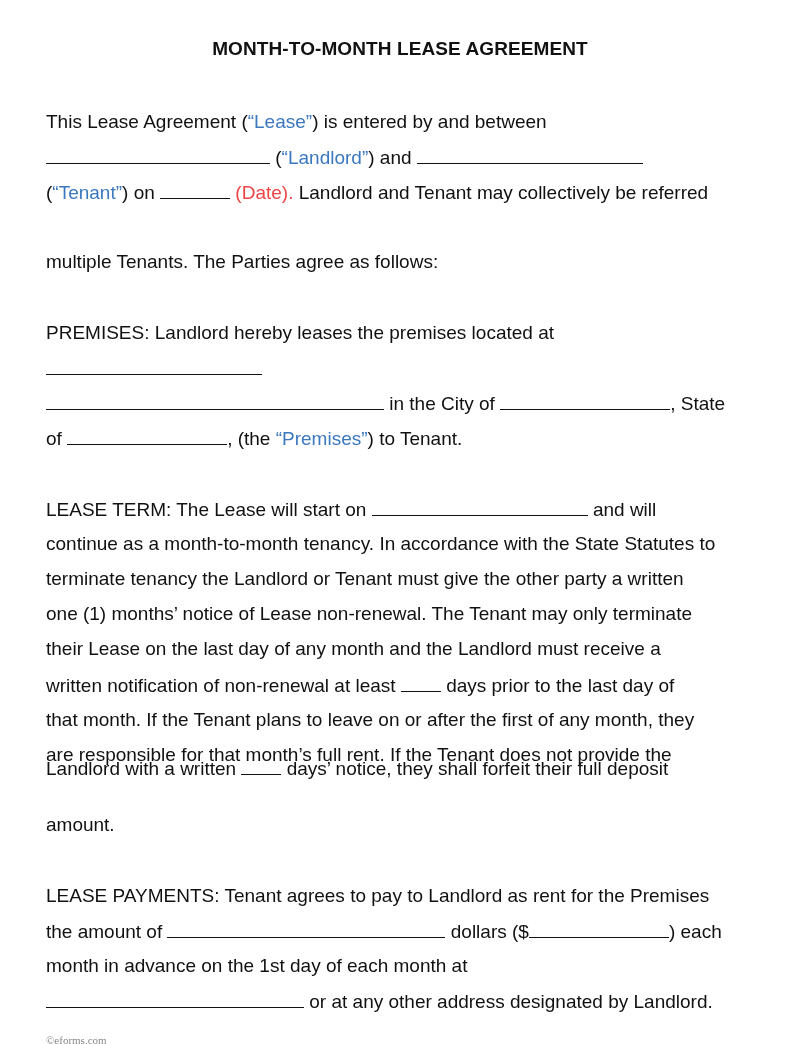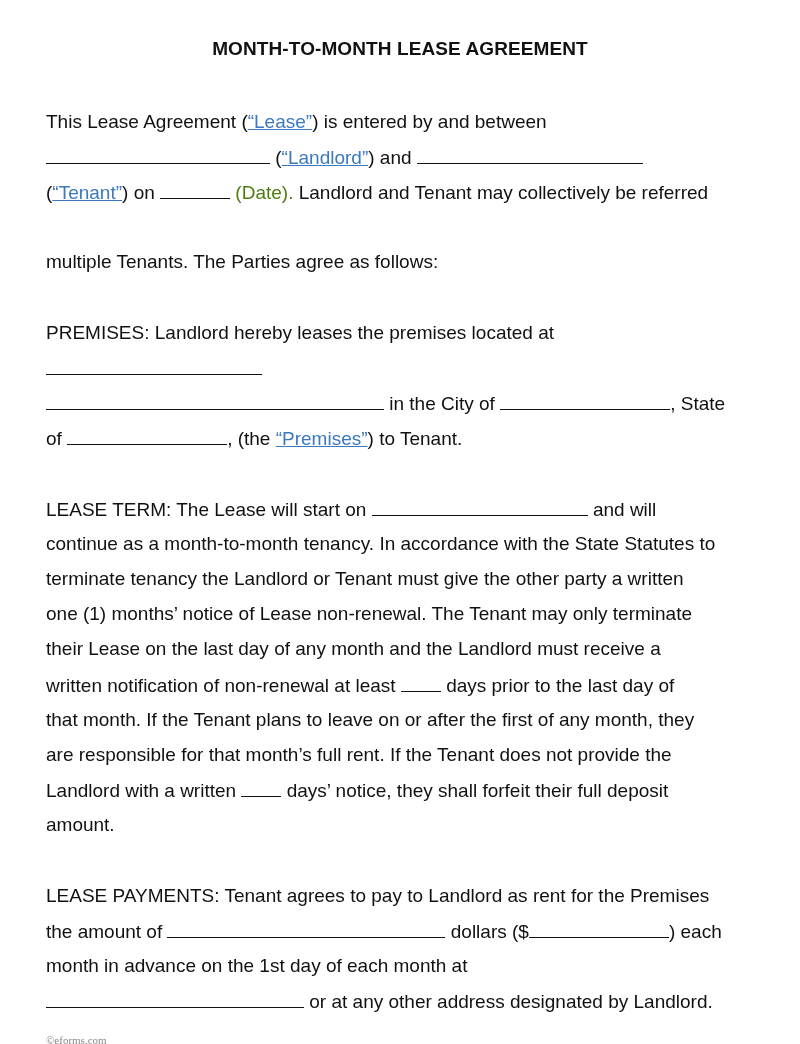--- a/index.html
+++ b/index.html
@@ -9,7 +9,7 @@
   .title { position: absolute; top: 38px; left: 0; width: 800px; text-align: center;
            font-weight: bold; font-size: 19px; letter-spacing: 0.1px; }
   .line { position: absolute; left: 46px; font-size: 19px; white-space: nowrap; line-height: 24px; }
-  .blue { color: #3b78c0; text-decoration: underline; }
+  .blue { color: #3b78c0; }
   .red { color: #4d7c0f; }
   .b { font-weight: normal; }
   .blank { display: inline-block; border-bottom: 1.5px solid #111; height: 18px; vertical-align: baseline; }

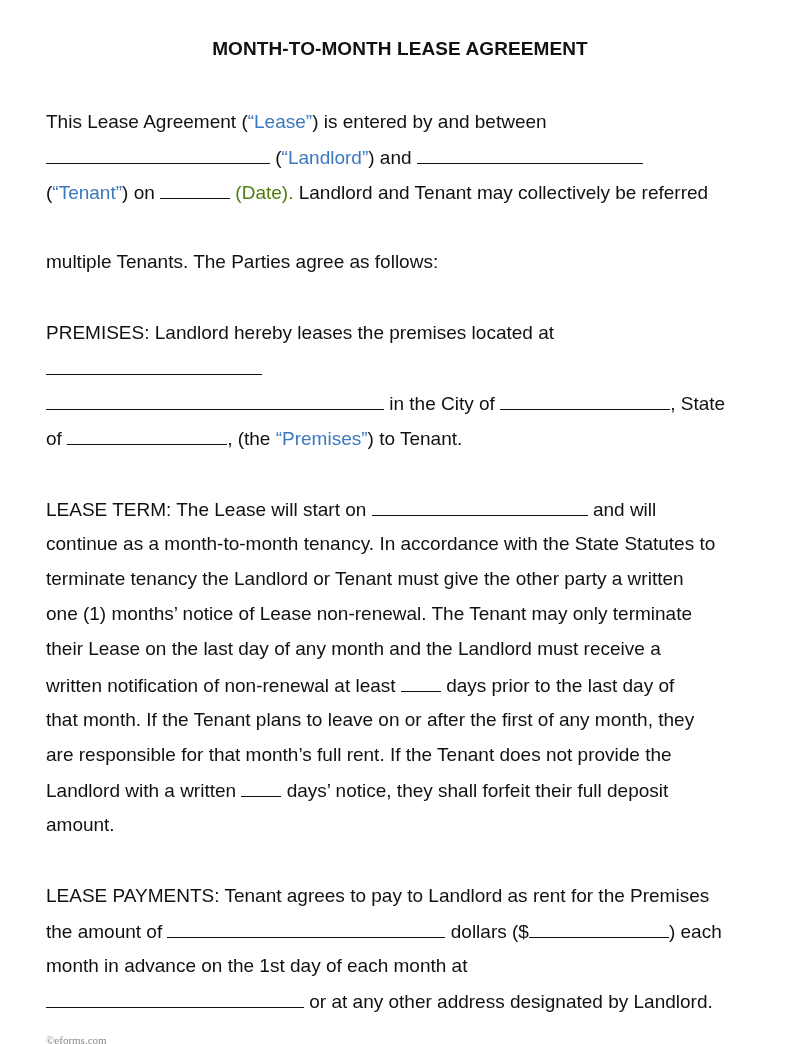--- a/index.html
+++ b/index.html
@@ -10,7 +10,7 @@
            font-weight: bold; font-size: 19px; letter-spacing: 0.1px; }
   .line { position: absolute; left: 46px; font-size: 19px; white-space: nowrap; line-height: 24px; }
   .blue { color: #3b78c0; }
-  .red { color: #4d7c0f; }
+  .red { color: #ef4444; }
   .b { font-weight: normal; }
   .blank { display: inline-block; border-bottom: 1.5px solid #111; height: 18px; vertical-align: baseline; }
   .footer { position: absolute; left: 46px; top: 1034px; font-size: 11px; color: #888; font-family: "Liberation Serif", serif; }

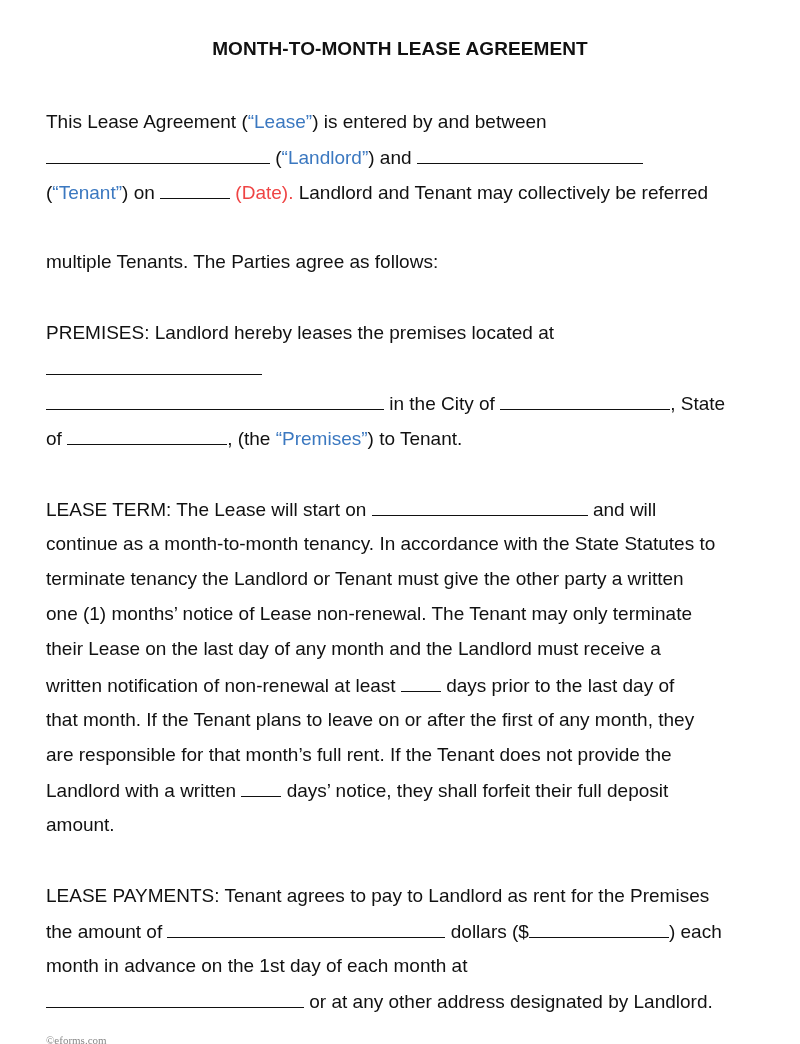--- a/index.html
+++ b/index.html
@@ -57,7 +57,7 @@
   </div>
   <div class="line" style="top:708px">that month. If the Tenant plans to leave on or after the first of any month, they</div>
   <div class="line" style="top:743px">are responsible for that month’s full rent.  If the Tenant does not provide the</div>
-  <div class="line" style="top:778px">
+  <div class="line" style="top:756px">
     <span>Landlord with a written </span><span class="blank" style="width:40px"></span><span> days’ notice, they shall forfeit their full deposit</span>
   </div>
   <div class="line" style="top:813px">amount.</div>

